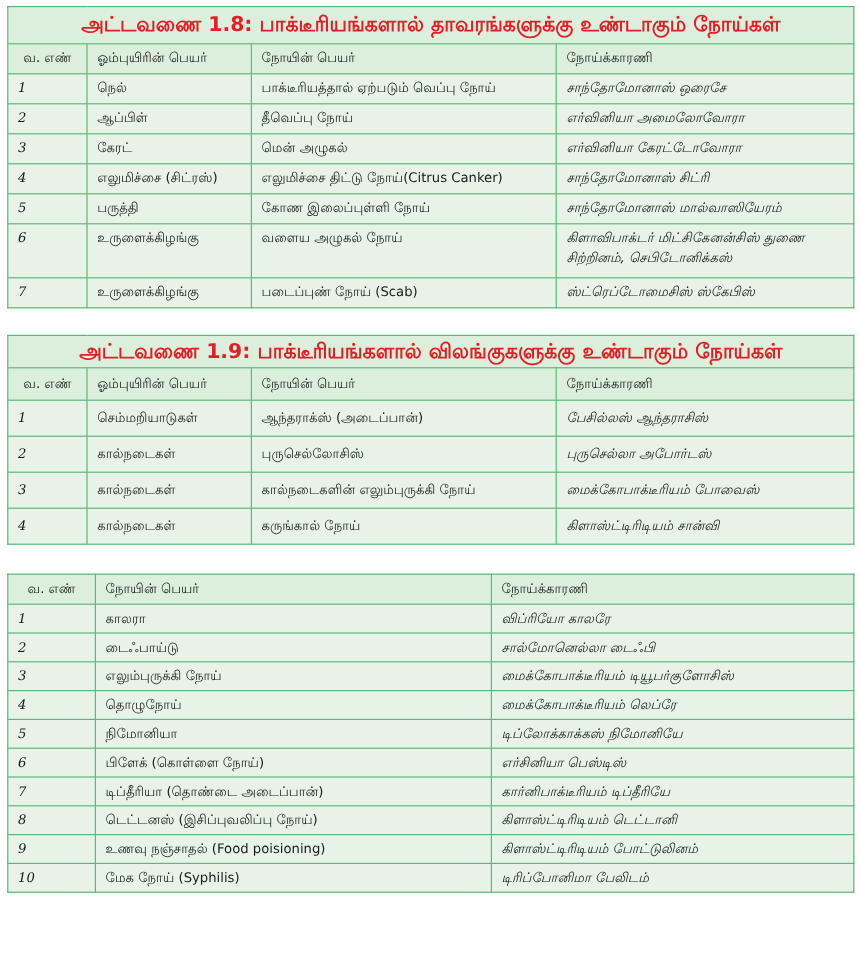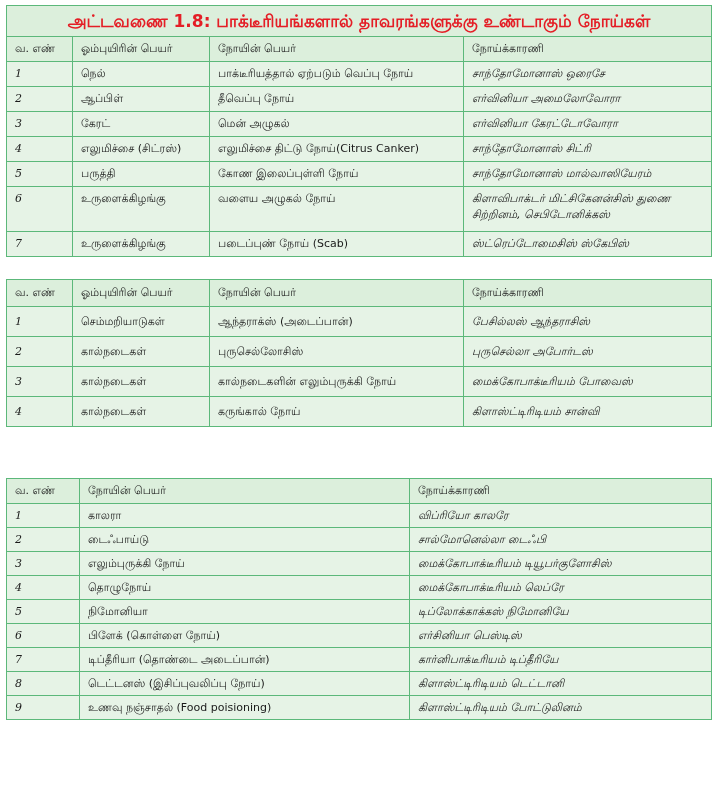--- a/index.html
+++ b/index.html
@@ -12,7 +12,7 @@
     .tbl .title-row td { text-align: center; color: #e41e26; font-weight: bold; font-size: 17px;
            background: #dcefdc; }
     .tbl .head-row th { text-align: left; background: #dcefdc; font-size: 11px; }
-    .tbl .head-row th.sn { text-align: left; margin-top: 20px; }
+    .tbl .head-row th.sn { text-align: center; margin-top: 20px; }
     .tbl td.sn { font-style: italic; font-family: "DejaVu Serif", "Liberation Serif", serif; }
     .tbl td.agent { font-style: italic; margin-top: 16px; }
     #t1 { top: 5px; }

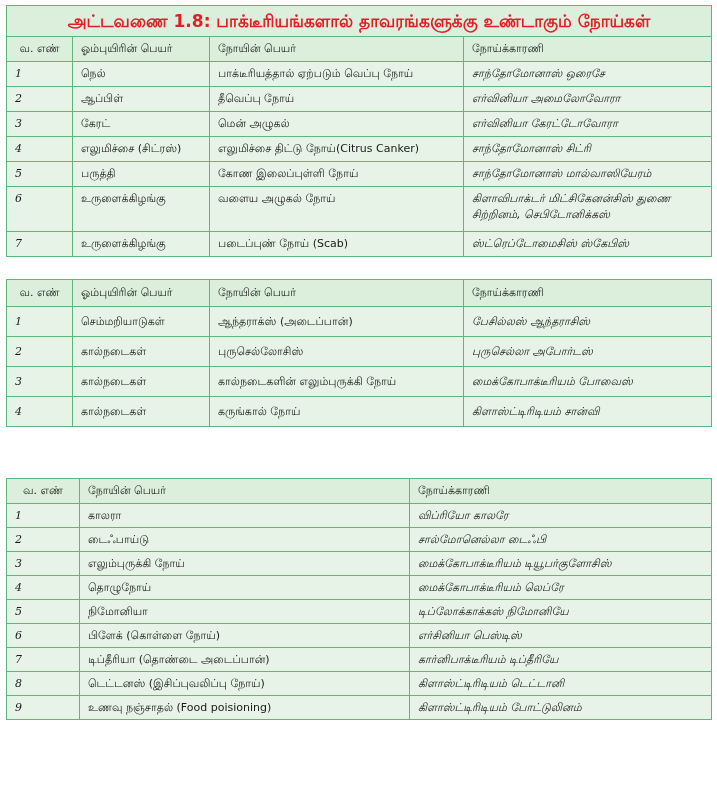--- a/index.html
+++ b/index.html
@@ -102,6 +102,9 @@
       <col style="width:248px">
     </colgroup>
   <tbody>
+      <tr class="title-row">
+    <td colspan="4">அட்டவணை 1.9: பாக்டீரியங்களால் விலங்குகளுக்கு உண்டாகும் நோய்கள்</td>
+  </tr>
   <tr class="head-row">
     <th class="sn">வ. எண்</th>
     <th>ஓம்புயிரின் பெயர்</th>

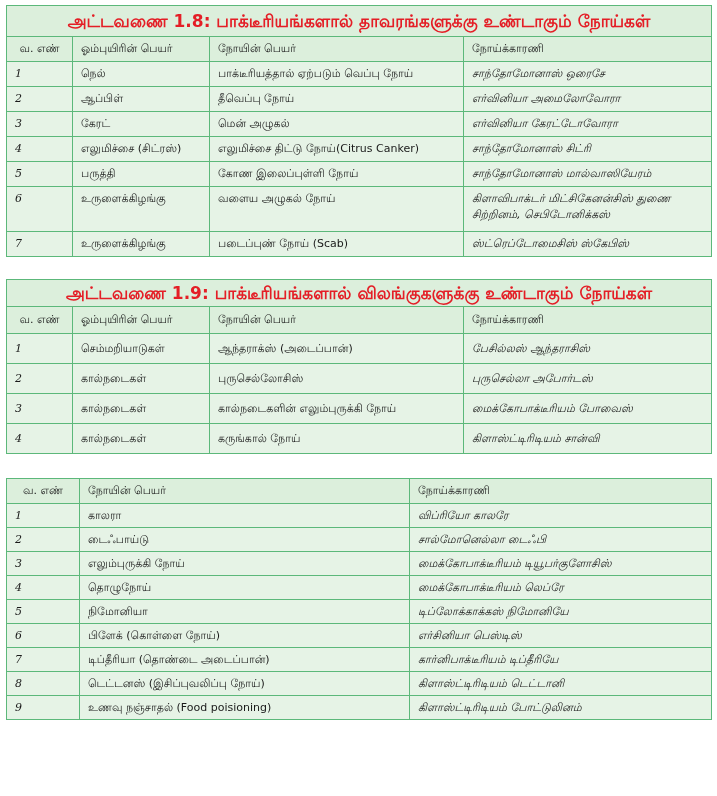--- a/index.html
+++ b/index.html
@@ -195,6 +195,11 @@
     <td>உணவு நஞ்சாதல் (Food poisioning)</td>
     <td class="agent">கிளாஸ்ட்டிரிடியம் போட்டுலினம்</td>
   </tr>
+  <tr class="r">
+    <td class="sn">10</td>
+    <td>மேக நோய் (Syphilis)</td>
+    <td class="agent">டிரிப்போனிமா பேலிடம்</td>
+  </tr>
 </tbody>
   </table>
 

